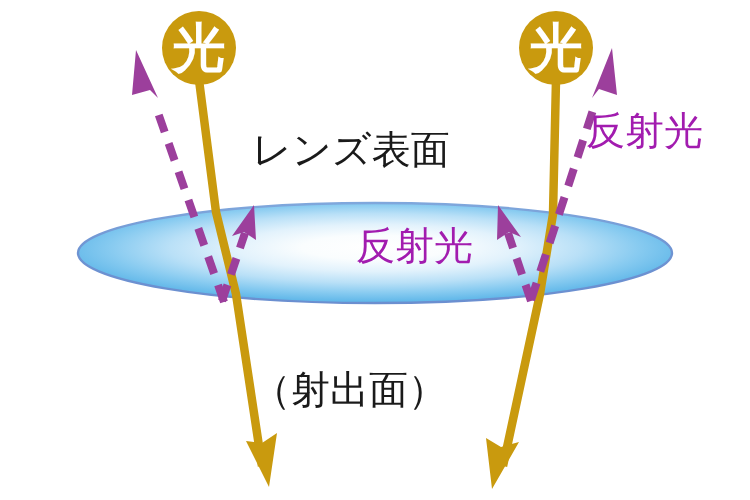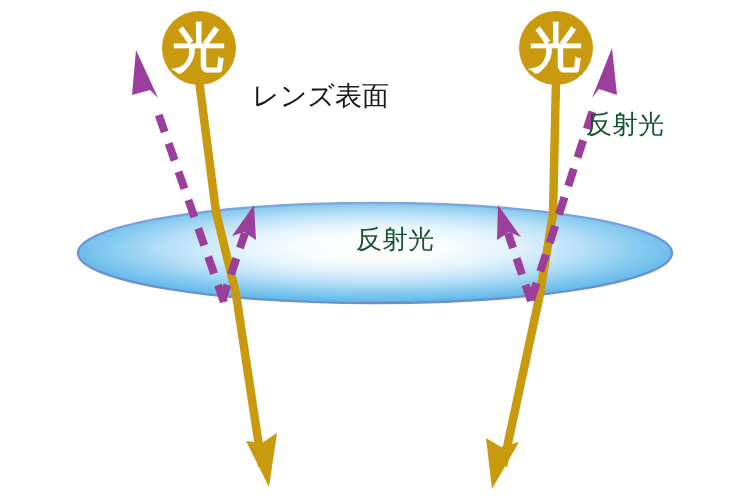--- a/index.html
+++ b/index.html
@@ -30,10 +30,11 @@
   }
   .lens-label {
     color: #1a1a1a;
-    font-size: 27px;
+    font-size: 39px;
     letter-spacing: 0px;
     font-family: "DejaVu Sans", "Liberation Sans", sans-serif;
     font-weight: 400;
+    margin-top: 48px;
   }
   .reflect-label {
     color: #14532d;

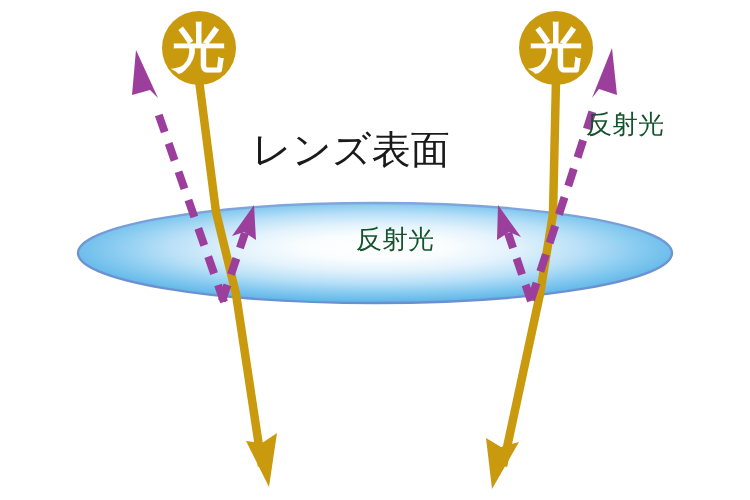--- a/index.html
+++ b/index.html
@@ -37,8 +37,8 @@
     margin-top: 48px;
   }
   .reflect-label {
-    color: #14532d;
-    font-size: 26px;
+    color: #a21caf;
+    font-size: 39px;
     font-family: "DejaVu Sans", "Liberation Sans", sans-serif;
     font-weight: 400;
   }

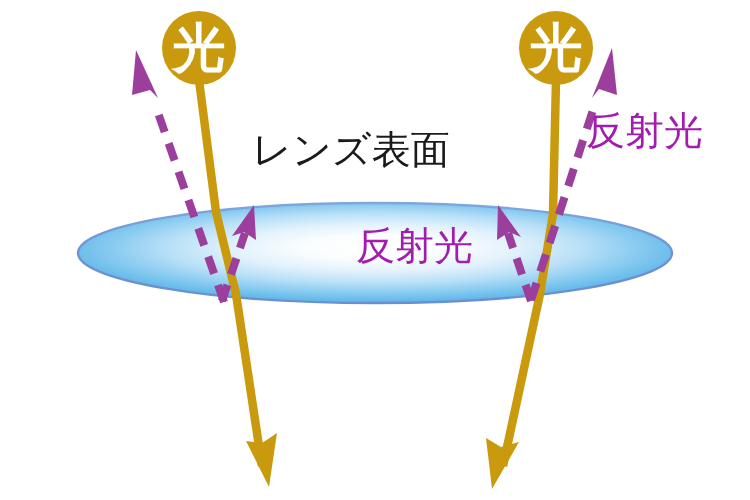--- a/index.html
+++ b/index.html
@@ -132,6 +132,7 @@
   </div>
 
   <div class="label-text lens-label" id="label-lens-back">
+    <div>（射出面）</div>
   </div>
 
   <div class="label-text reflect-label" id="label-reflect-right">反射光</div>

